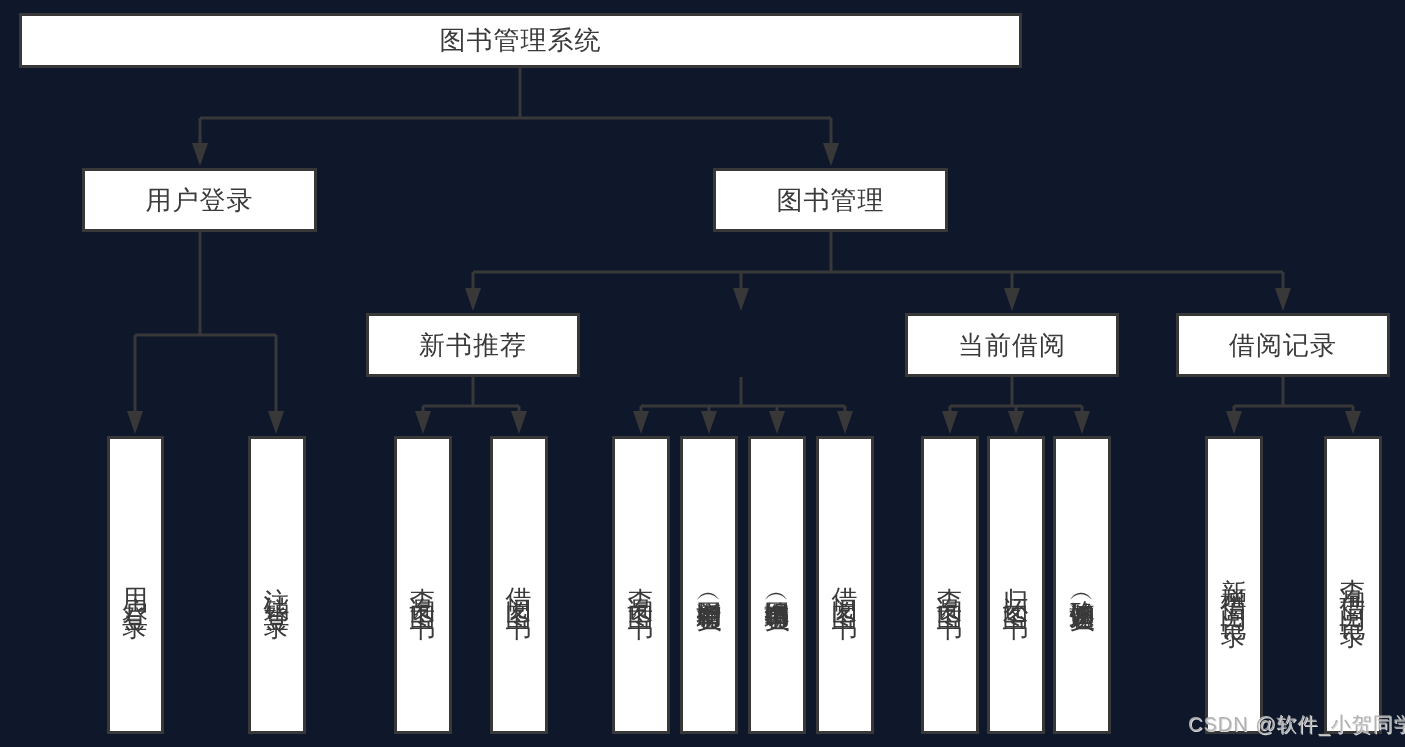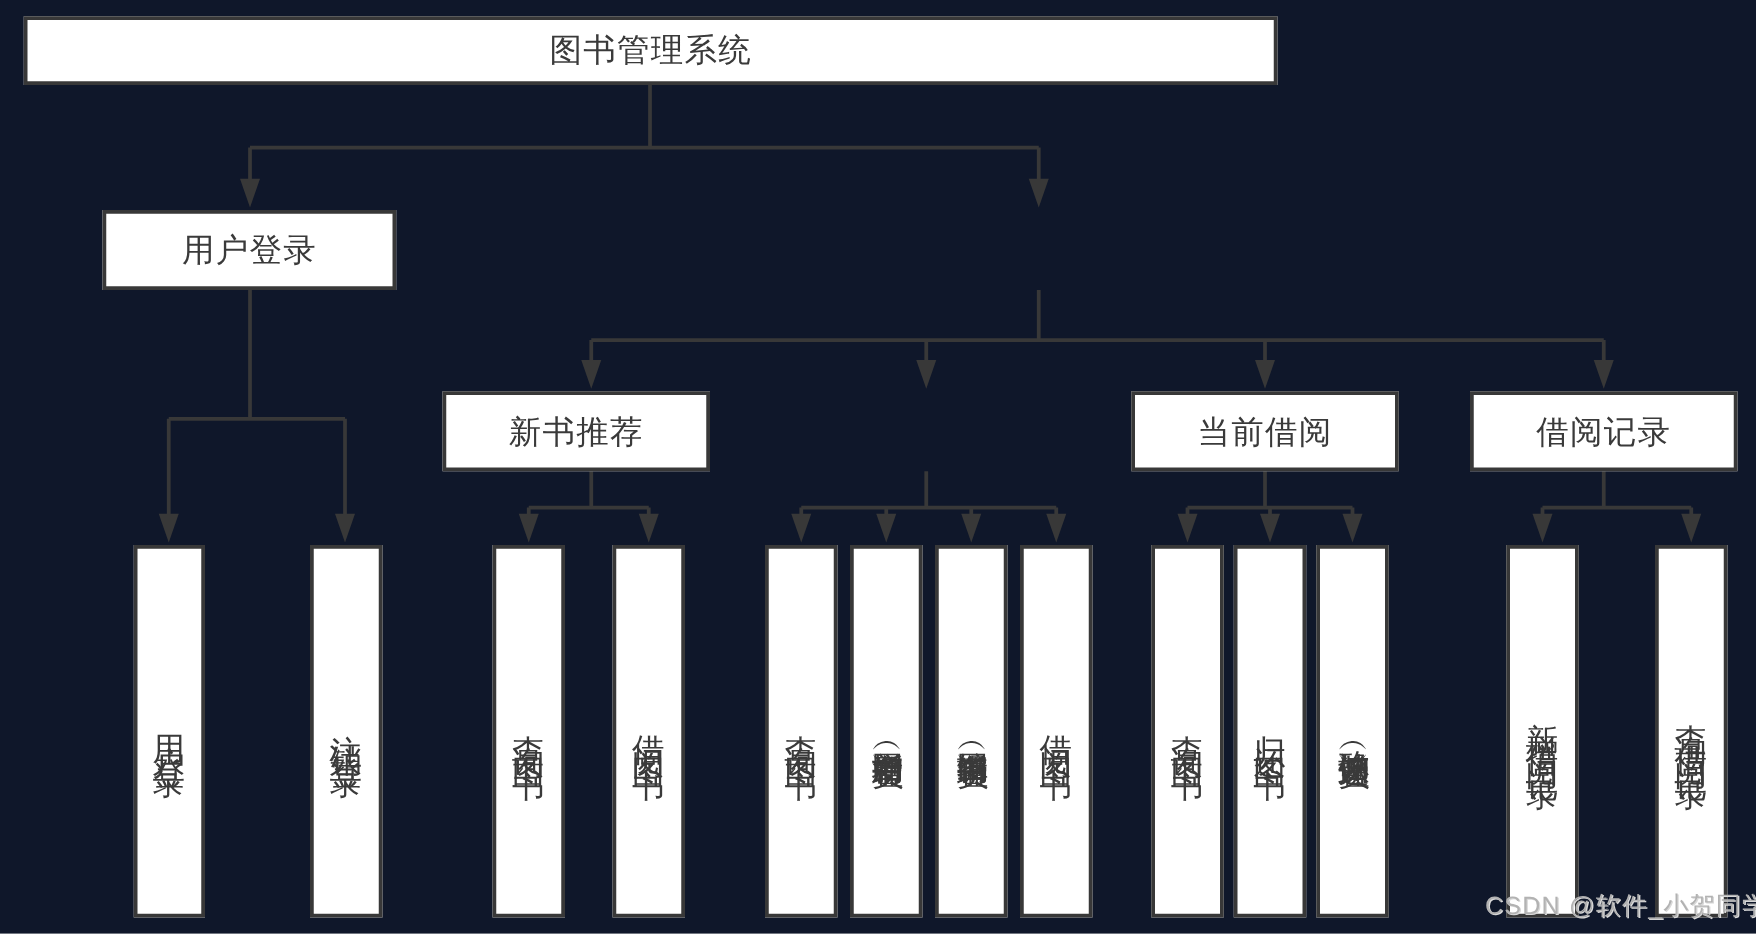--- a/index.html
+++ b/index.html
@@ -81,6 +81,9 @@
   <div class="node" style="left:82px; top:168px; width:235px; height:64px;">
     <span>用户登录</span>
   </div>
+  <div class="node" style="left:713px; top:168px; width:235px; height:64px;">
+    <span>图书管理</span>
+  </div>
 
   <div class="node" style="left:354px; top:313px; width:214px; height:64px;">
     <span>新书推荐</span>

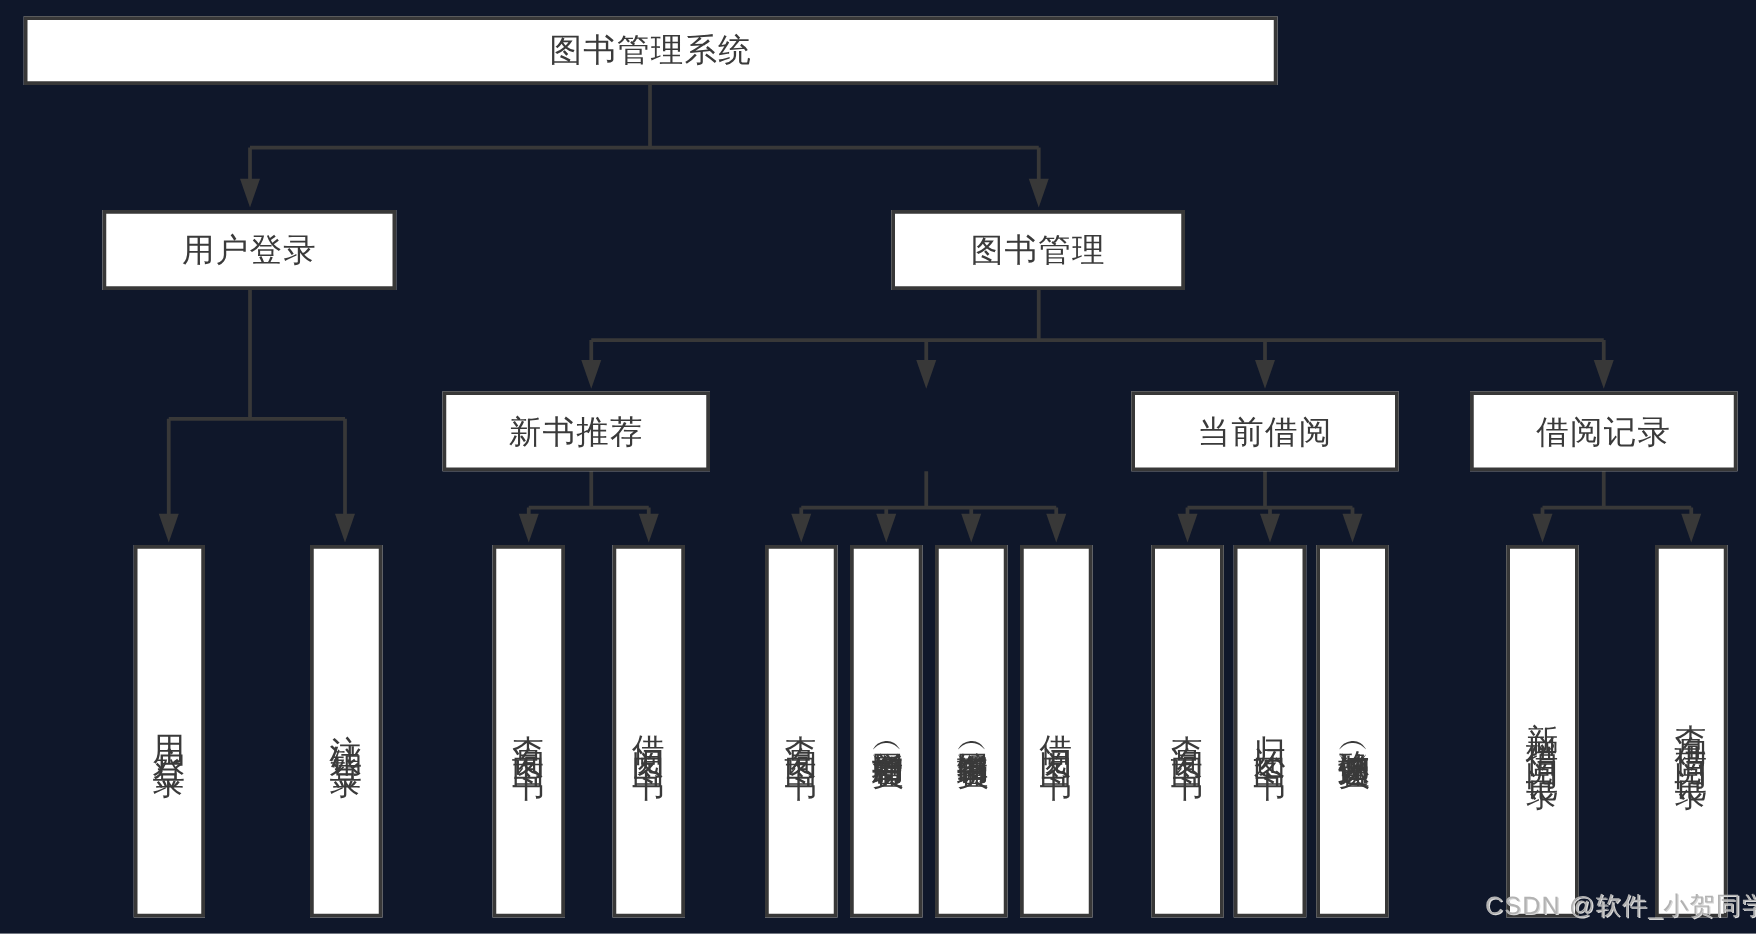--- a/index.html
+++ b/index.html
@@ -85,7 +85,7 @@
     <span>图书管理</span>
   </div>
 
-  <div class="node" style="left:354px; top:313px; width:214px; height:64px;">
+  <div class="node" style="left:366px; top:313px; width:214px; height:64px;">
     <span>新书推荐</span>
   </div>
   <div class="node" style="left:905px; top:313px; width:214px; height:64px;">

